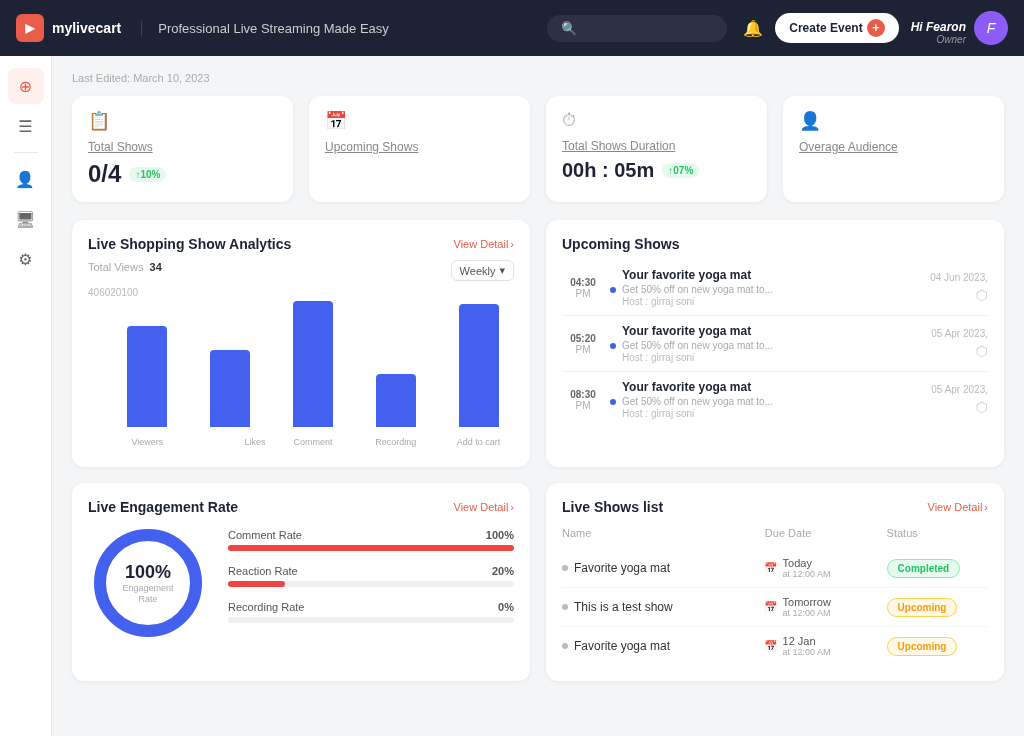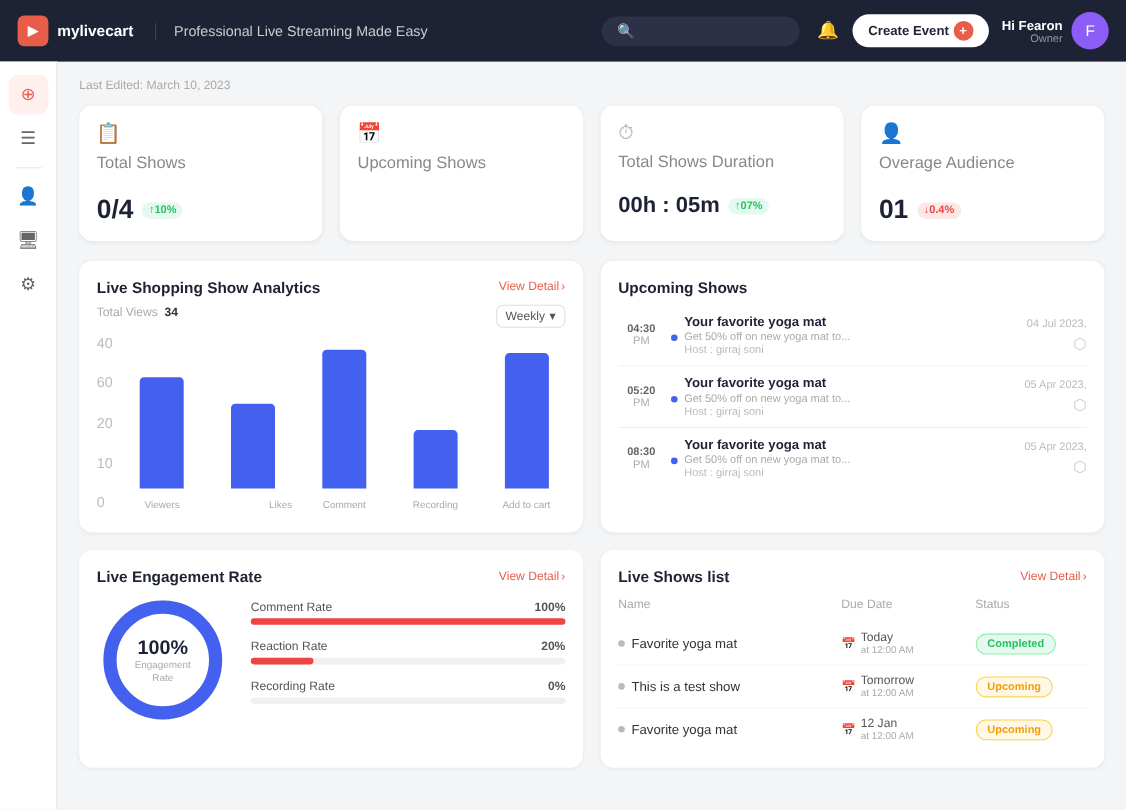--- a/index.html
+++ b/index.html
@@ -90,9 +90,10 @@
     }
     .user-info {
       display: flex;
-      align-items: center;
+      align-items: flex-end;
       gap: 8px;
       color: white;
+      font-style: italic;
     }
     .user-text { font-size: 12px; text-align: right; }
     .user-name { font-weight: 600; }

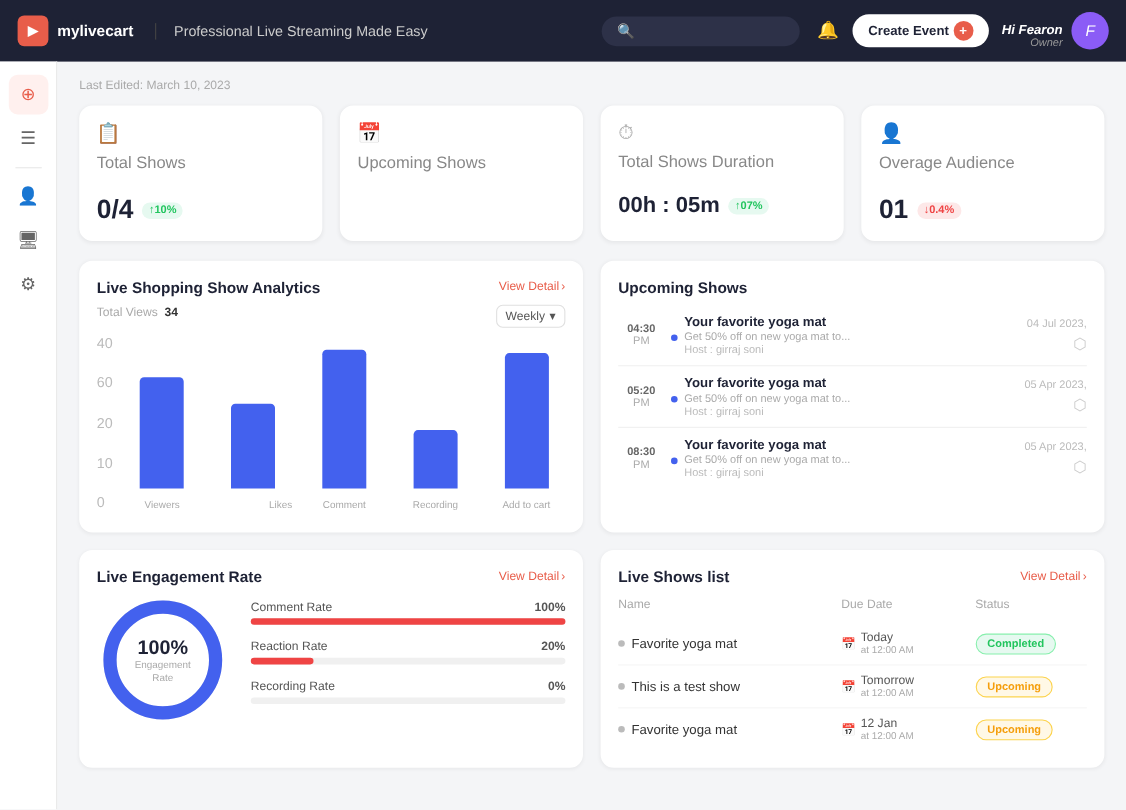--- a/index.html
+++ b/index.html
@@ -178,9 +178,10 @@
       gap: 6px;
     }
     .stat-label {
-      font-size: 15px;
+      font-size: 12px;
       color: #888;
-      margin-bottom: 20px;
+      margin-bottom: 6px;
+      text-decoration: underline;
     }
     .stat-value-row {
       display: flex;

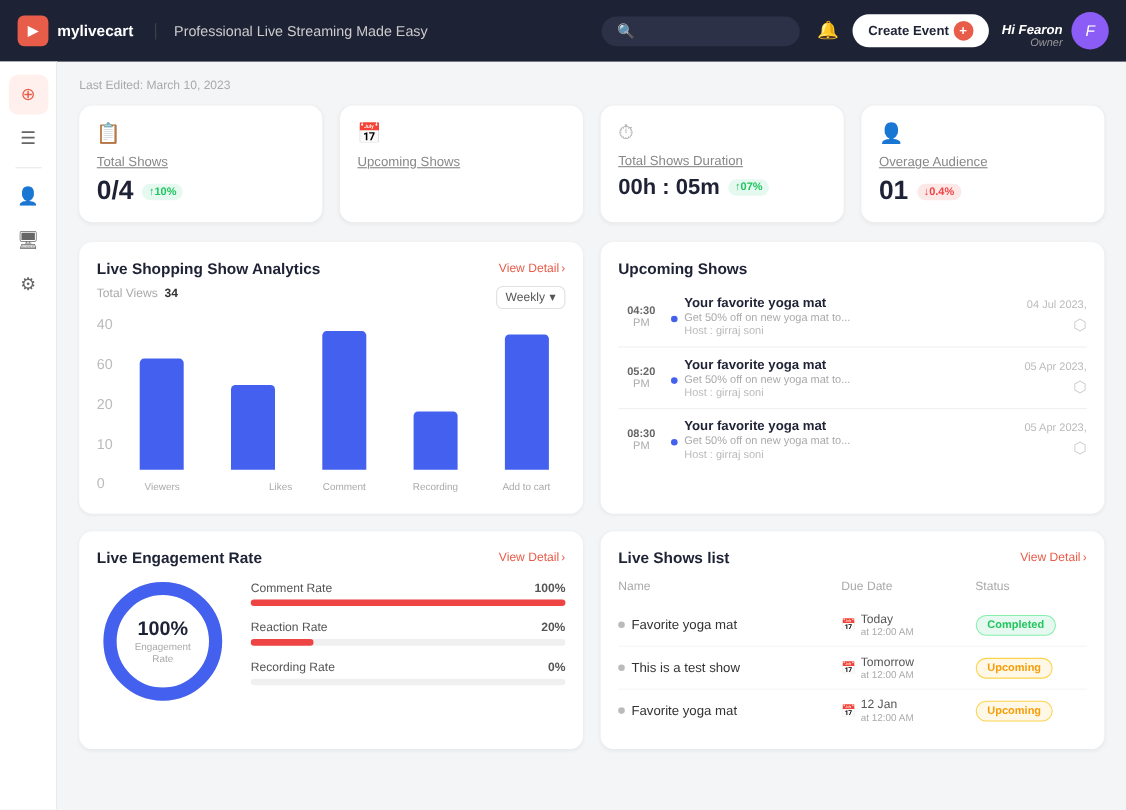--- a/index.html
+++ b/index.html
@@ -518,10 +518,6 @@
       <div class="stat-card">
         <div class="stat-icon">👤</div>
         <div class="stat-label">Overage Audience</div>
-        <div class="stat-value-row">
-          <span class="stat-value">01</span>
-          <span class="badge-red">↓0.4%</span>
-        </div>
       </div>
 
     </div>

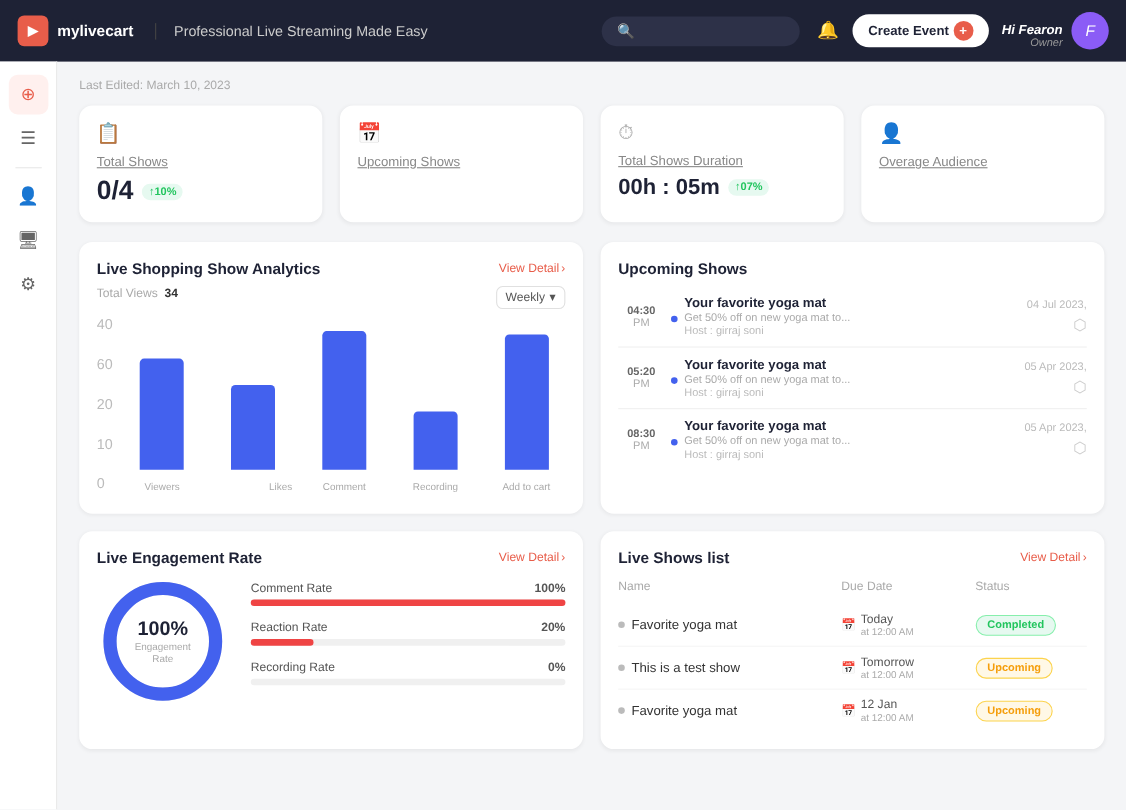--- a/index.html
+++ b/index.html
@@ -593,7 +593,7 @@
             <div class="show-host">Host : girraj soni</div>
           </div>
           <div style="display:flex;flex-direction:column;align-items:flex-end;gap:4px;">
-            <div class="show-date">04 Jul 2023,</div>
+            <div class="show-date">04 Jun 2023,</div>
             <span class="share-icon">⬡</span>
           </div>
         </div>

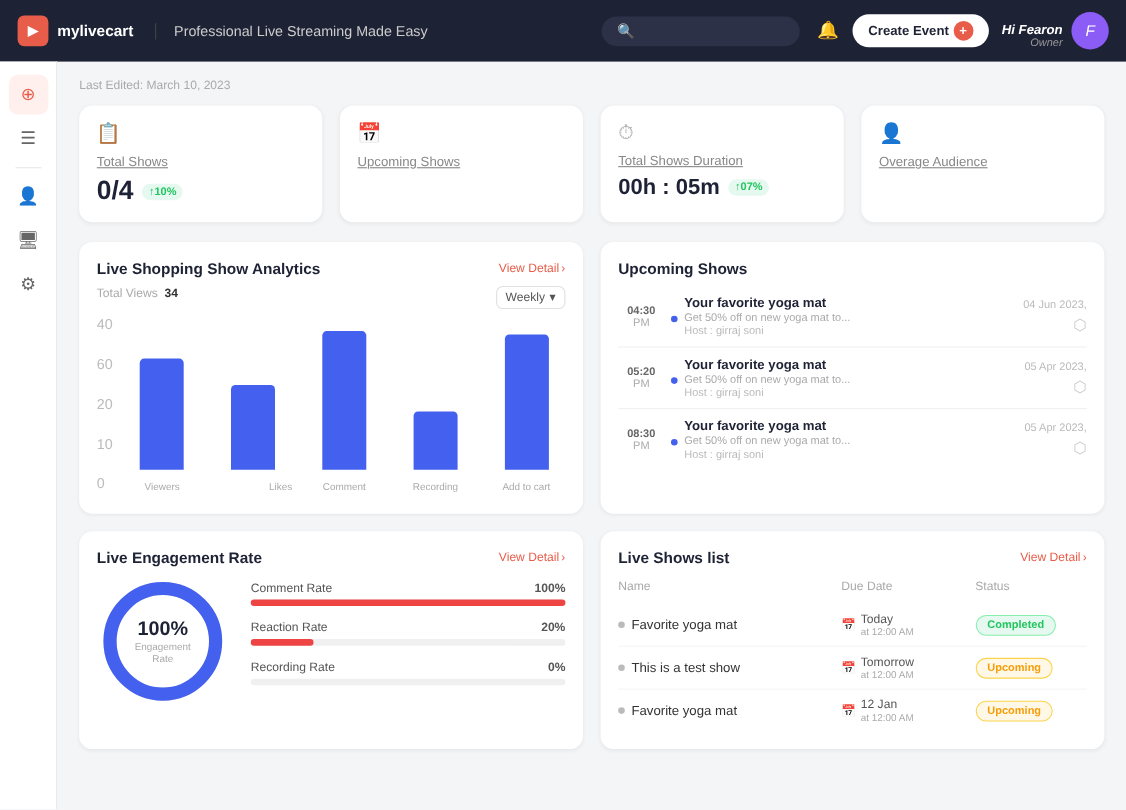--- a/index.html
+++ b/index.html
@@ -279,9 +279,8 @@
       top: 0;
       height: 100%;
       display: flex;
-      flex-direction: column;
-      justify-content: space-between;
-      font-size: 13px;
+      flex-direction: row;
+      font-size: 10px;
       color: #bbb;
       width: 20px;
     }

